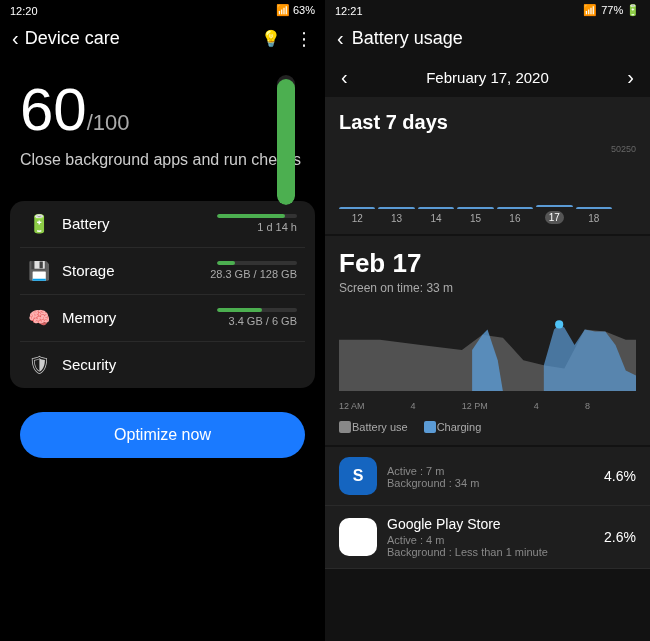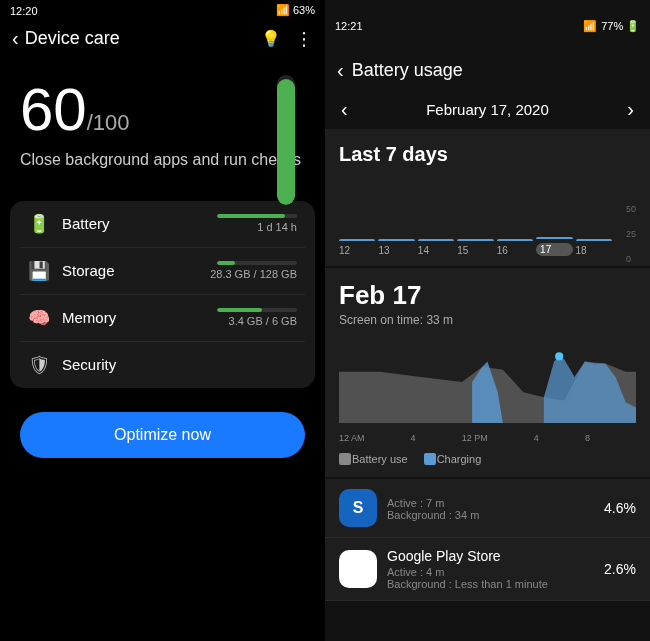--- a/index.html
+++ b/index.html
@@ -187,7 +187,8 @@
     .r-status-bar {
       display: flex;
       justify-content: space-between;
-      padding: 20px 10px;
+      align-items: center;
+      padding: 4px 10px;
       font-size: 11px;
       color: #fff;
     }

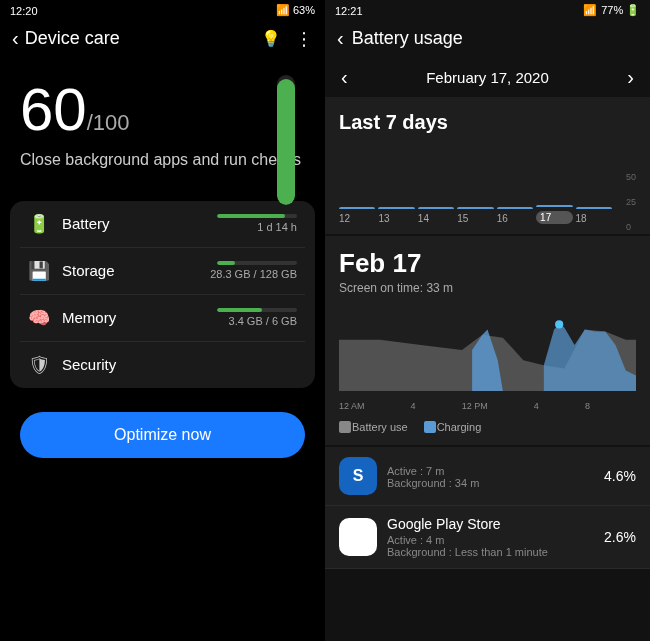--- a/index.html
+++ b/index.html
@@ -261,12 +261,11 @@
       right: 0;
       top: 0;
       display: flex;
-      flex-direction: column;
+      flex-direction: row;
       justify-content: space-between;
       height: 60px;
       font-size: 9px;
       color: #666;
-      margin-top: 28px;
     }
 
     .day-section {

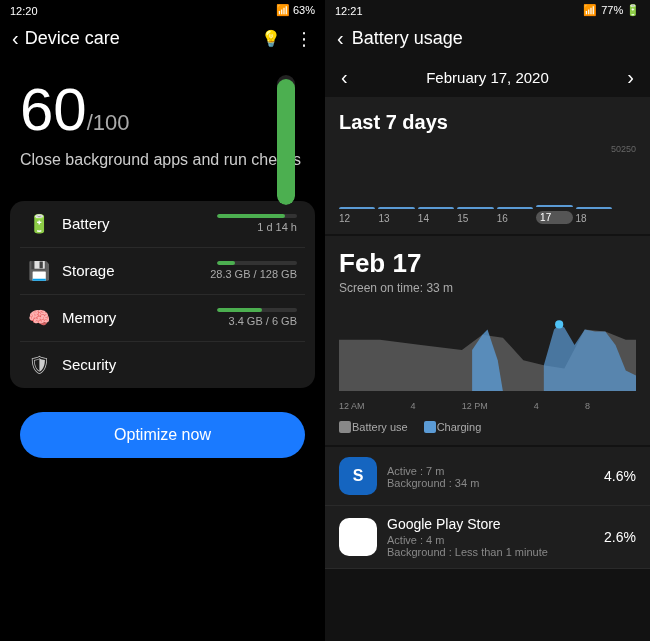--- a/index.html
+++ b/index.html
@@ -228,6 +228,7 @@
     .bar-col {
       display: flex;
       flex-direction: column;
+      align-items: center;
       flex: 1;
     }
 

